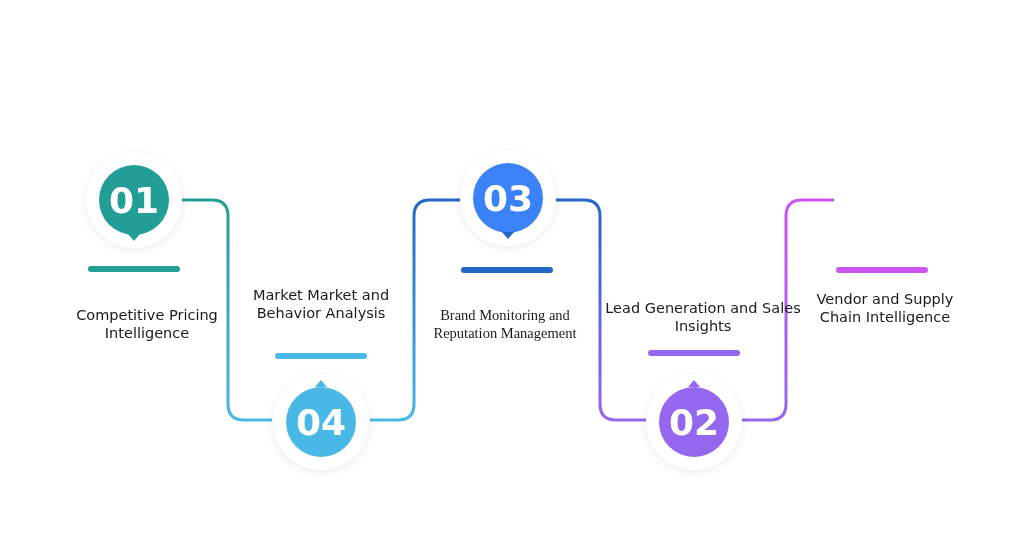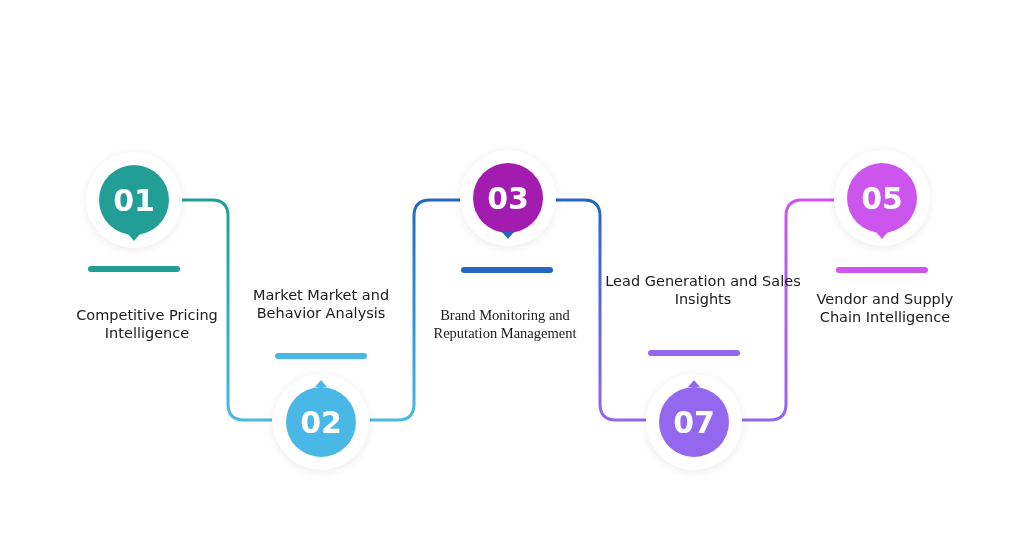--- a/index.html
+++ b/index.html
@@ -7,7 +7,7 @@
   .canvas{position:absolute;left:0;top:0;width:1024px;height:536px;}
   svg.lines{position:absolute;left:0;top:0;}
   .node{position:absolute;width:96px;height:96px;border-radius:50%;background:#fff;box-shadow:0 2px 10px rgba(0,0,0,0.08);}
-  .circle{position:absolute;left:13px;top:13px;width:70px;height:70px;border-radius:50%;display:flex;align-items:center;justify-content:center;color:#fff;font-weight:bold;font-size:30px;font-family:"DejaVu Sans",sans-serif;}
+  .circle{position:absolute;left:13px;top:13px;width:70px;height:70px;border-radius:50%;display:flex;align-items:center;justify-content:center;color:#fff;font-weight:bold;font-size:36px;font-family:"DejaVu Sans",sans-serif;}
   .pin{position:absolute;left:42px;width:0;height:0;border-left:6px solid transparent;border-right:6px solid transparent;}
   .bar{position:absolute;height:6px;border-radius:3px;width:92px;}
   .label{position:absolute;width:170px;text-align:center;font-size:14.5px;line-height:18px;color:#1b1b1b;font-family:"DejaVu Sans",sans-serif;}

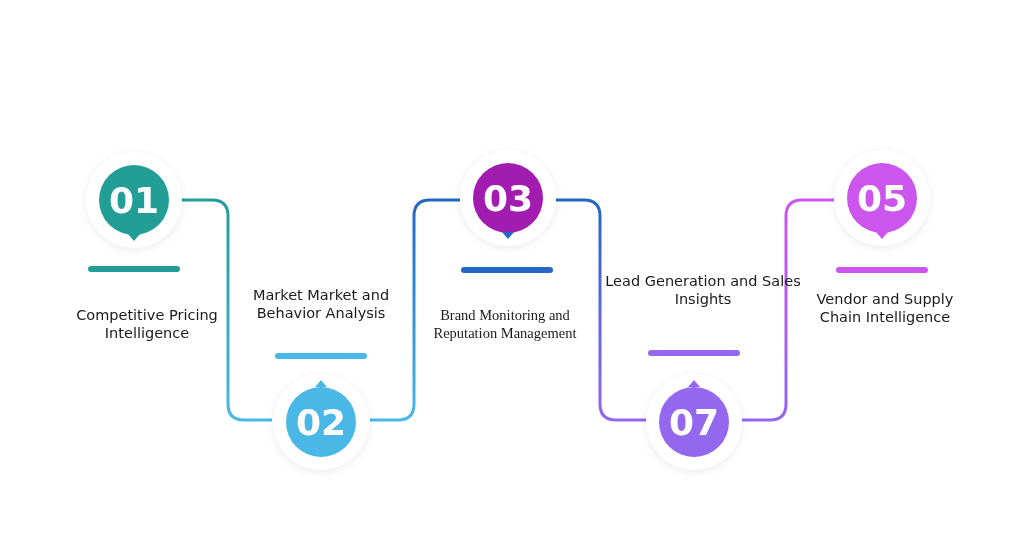--- a/index.html
+++ b/index.html
@@ -60,7 +60,7 @@
   </div>
 
   <div class="node" style="left:460px;top:150px;">
-    <div class="circle" style="background:#a21caf;">
+    <div class="circle" style="background:#3b82f6;">
         <span>03</span>
       </div>
     <div class="pin" style="top:82px;border-top:7px solid #2367c2;"></div>

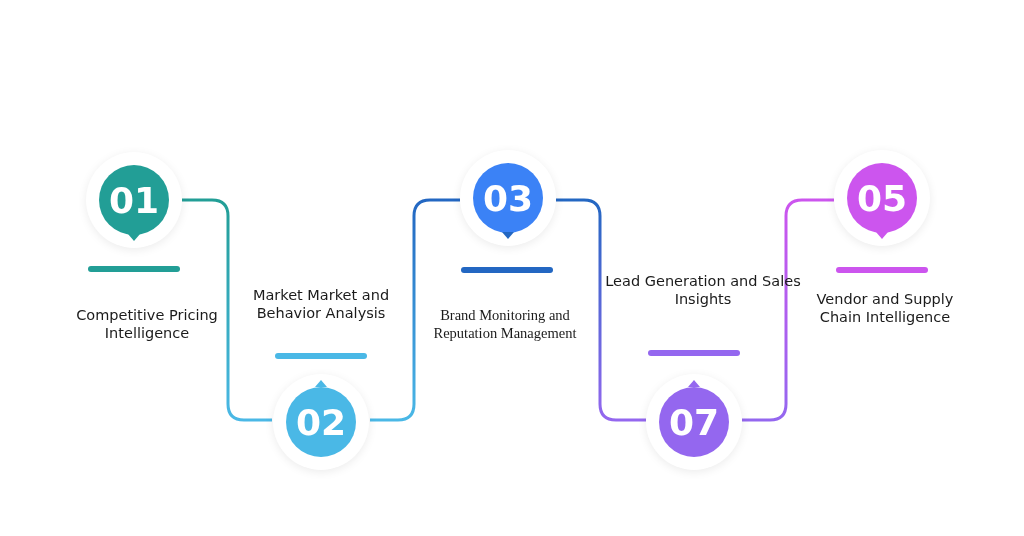--- a/index.html
+++ b/index.html
@@ -77,12 +77,6 @@
       </div>
   </div>
 
-  <div class="node" style="left:834px;top:150px;">
-    <div class="circle" style="background:#cc55ee;">
-        <span>05</span>
-      </div>
-    <div class="pin" style="top:82px;border-top:7px solid #cc55ee;"></div>
-  </div>
   <div class="bar" style="left:836px;top:267px;background:#cc55ee;"></div>
   <div class="label" style="left:795px;top:290px;width:180px;">Vendor and Supply Chain Intelligence</div>
 </div>

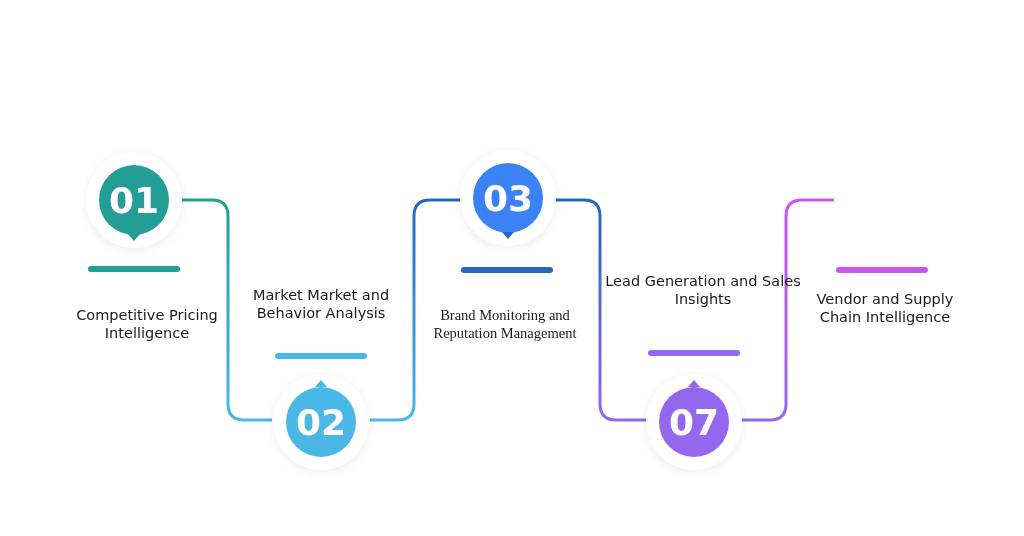--- a/index.html
+++ b/index.html
@@ -69,7 +69,7 @@
   <div class="label" style="left:420px;top:306px;width:170px;font-family:Liberation Serif, serif;">Brand Monitoring and Reputation Management</div>
 
   <div class="bar" style="left:648px;top:350px;background:#9467ef;"></div>
-  <div class="label" style="left:603px;top:272px;width:200px;">Lead Generation and Sales Insights</div>
+  <div class="label" style="left:603px;top:299px;width:200px;">Lead Generation and Sales Insights</div>
   <div class="node" style="left:646px;top:374px;">
     <div class="pin" style="top:6px;border-bottom:7px solid #9467ef;"></div>
     <div class="circle" style="background:#9467ef;">

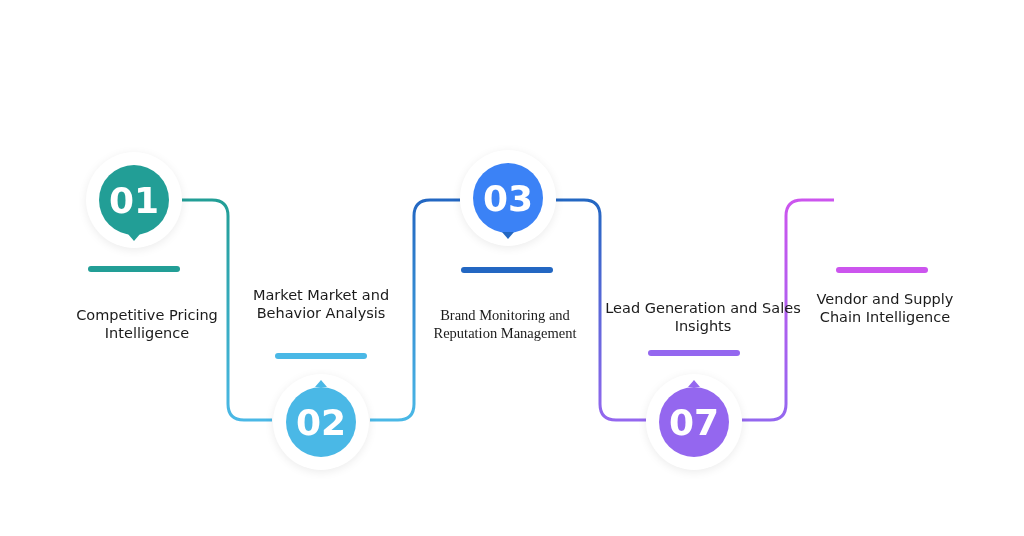--- a/index.html
+++ b/index.html
@@ -55,7 +55,7 @@
   <div class="node" style="left:273px;top:374px;">
     <div class="pin" style="top:6px;border-bottom:7px solid #4ab8e6;"></div>
     <div class="circle" style="background:#4ab8e6;">
-        <span>02</span>
+        <span>04</span>
       </div>
   </div>
 

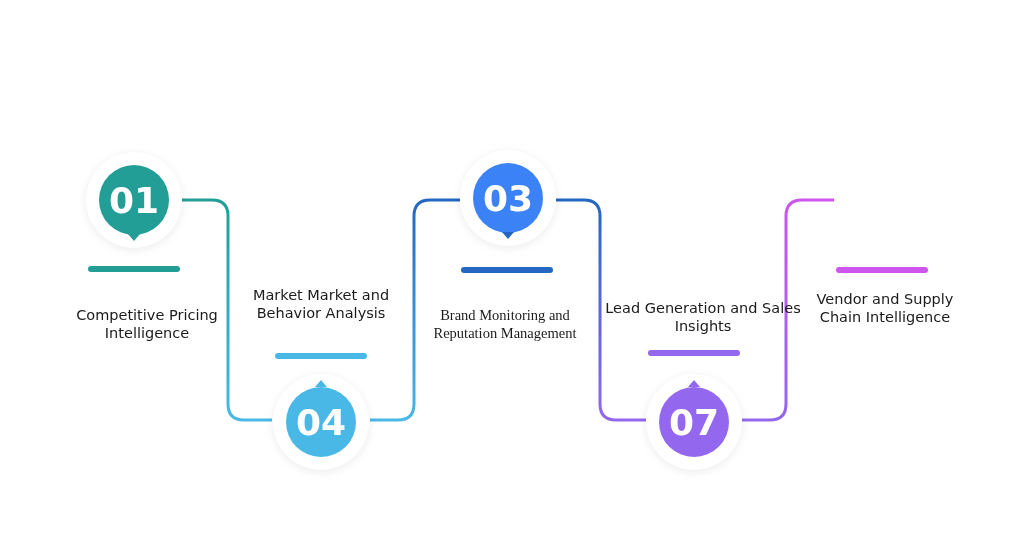--- a/index.html
+++ b/index.html
@@ -73,7 +73,7 @@
   <div class="node" style="left:646px;top:374px;">
     <div class="pin" style="top:6px;border-bottom:7px solid #9467ef;"></div>
     <div class="circle" style="background:#9467ef;">
-        <span>07</span>
+        <span>02</span>
       </div>
   </div>
 

